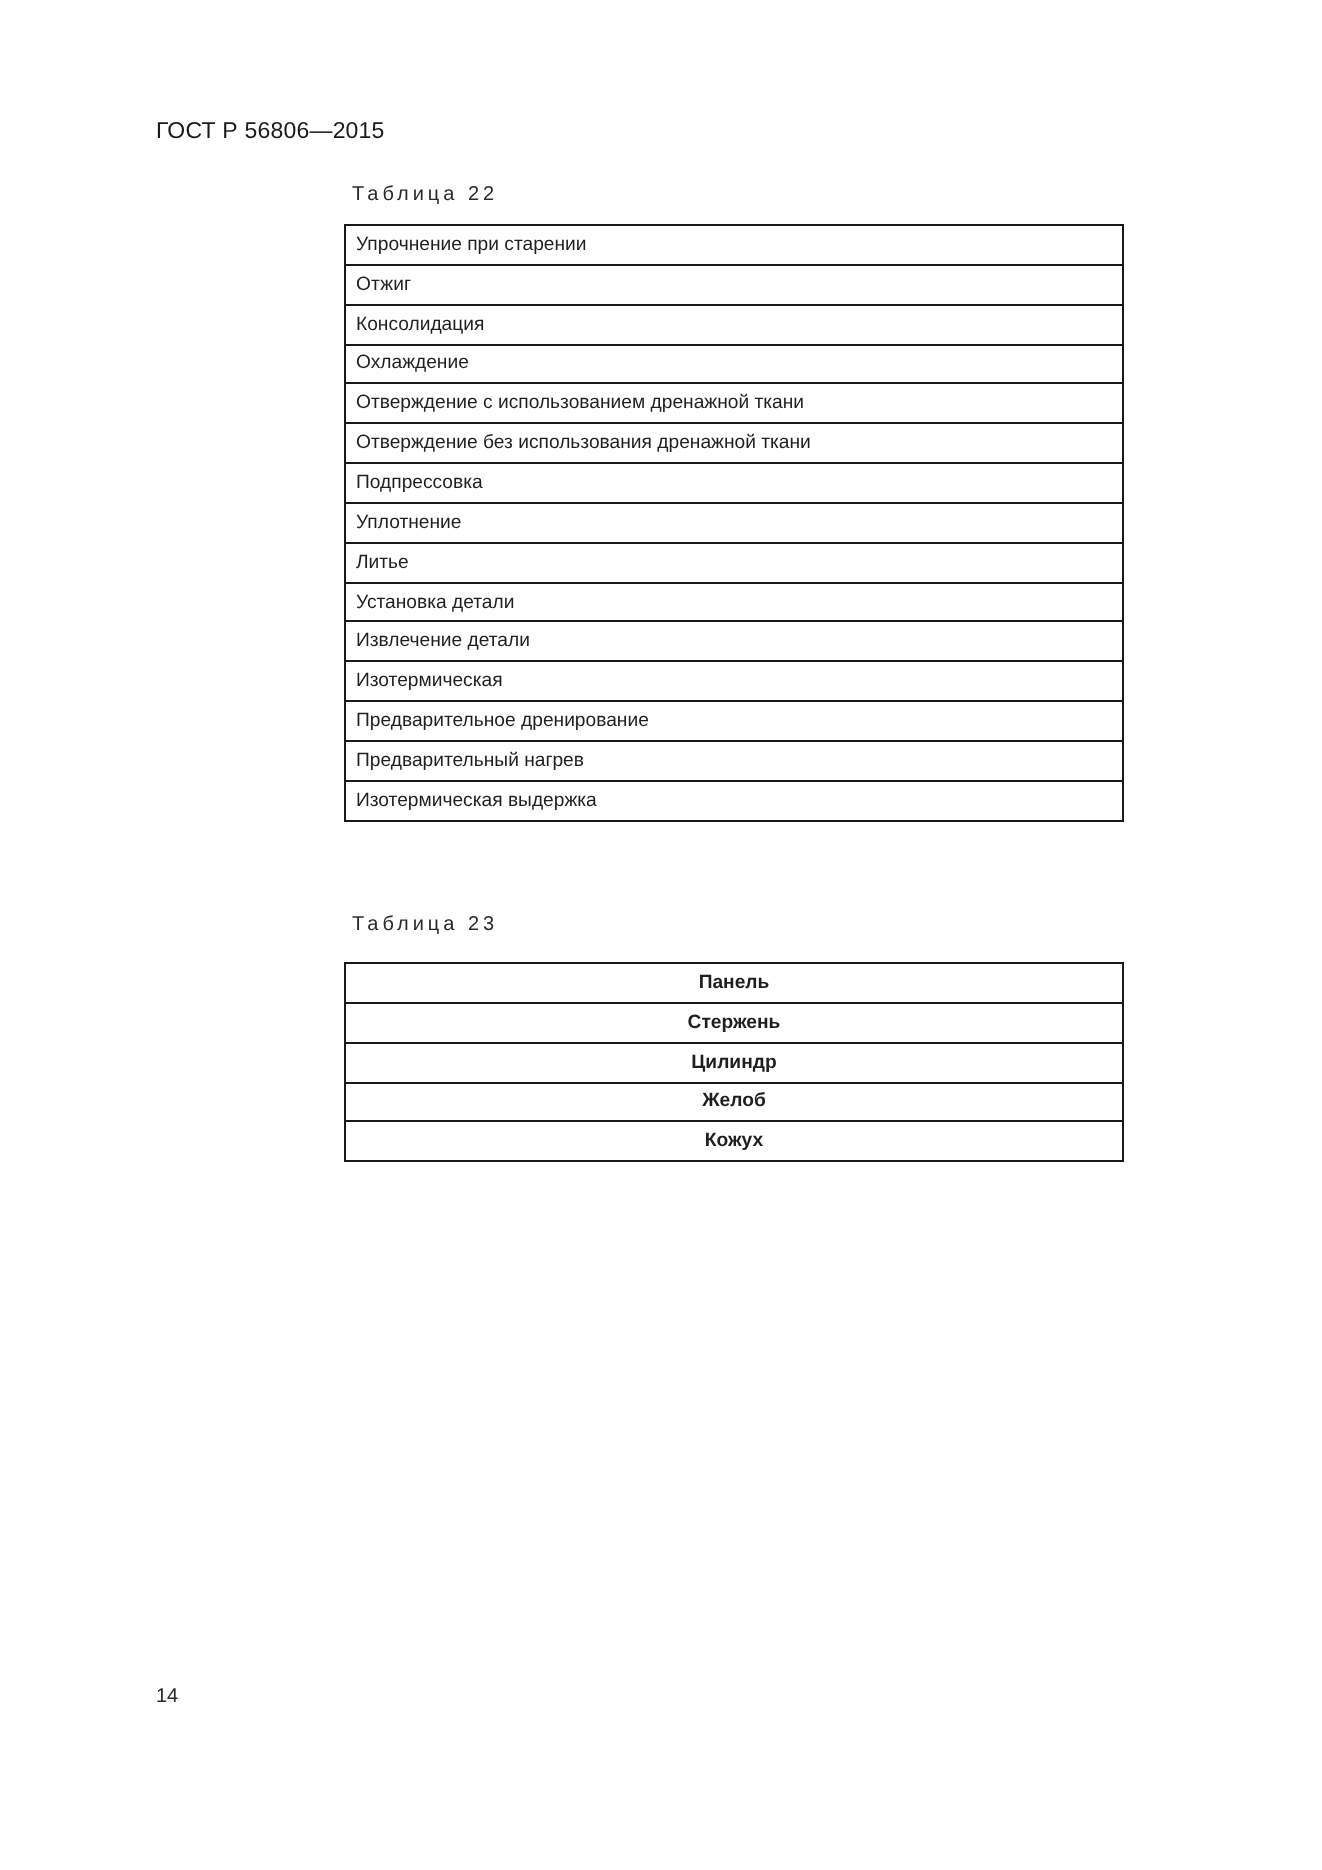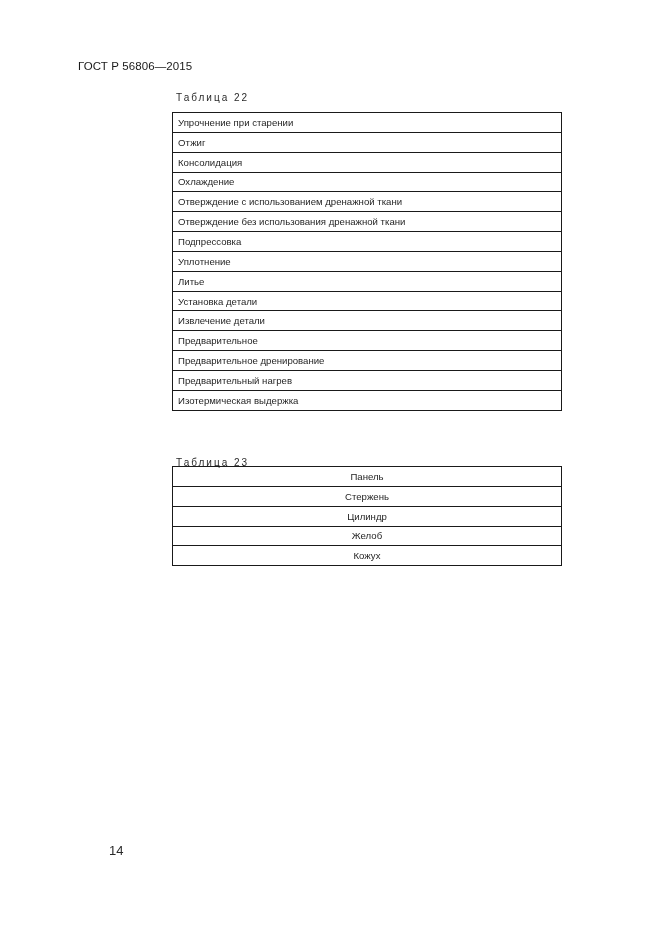--- a/index.html
+++ b/index.html
@@ -100,7 +100,7 @@
         <td>Извлечение детали</td>
       </tr>
     <tr>
-        <td>Предварительное</td>
+        <td>Изотермическая</td>
       </tr>
     <tr>
         <td>Предварительное дренирование</td>

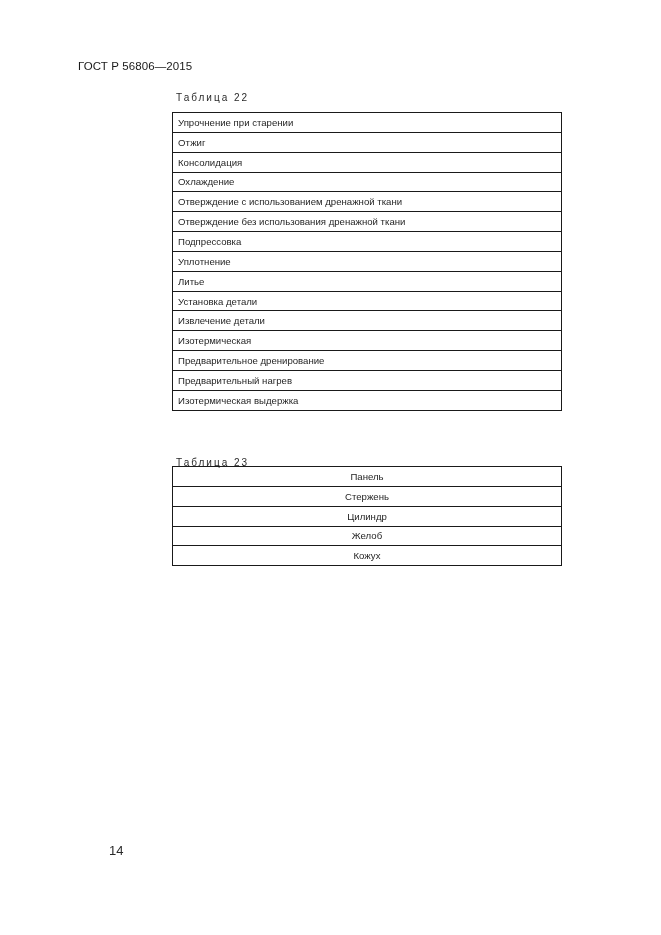--- a/index.html
+++ b/index.html
@@ -46,7 +46,7 @@
       color: #1f1f1f;
     }
     #table-22 { top: 112px; }
-    #table-23 { top: 466px; }
+    #table-23 { top: 481px; font-weight: bold; }
     #table-23 td { text-align: center; padding: 0; }
     .page-number {
       position: absolute;

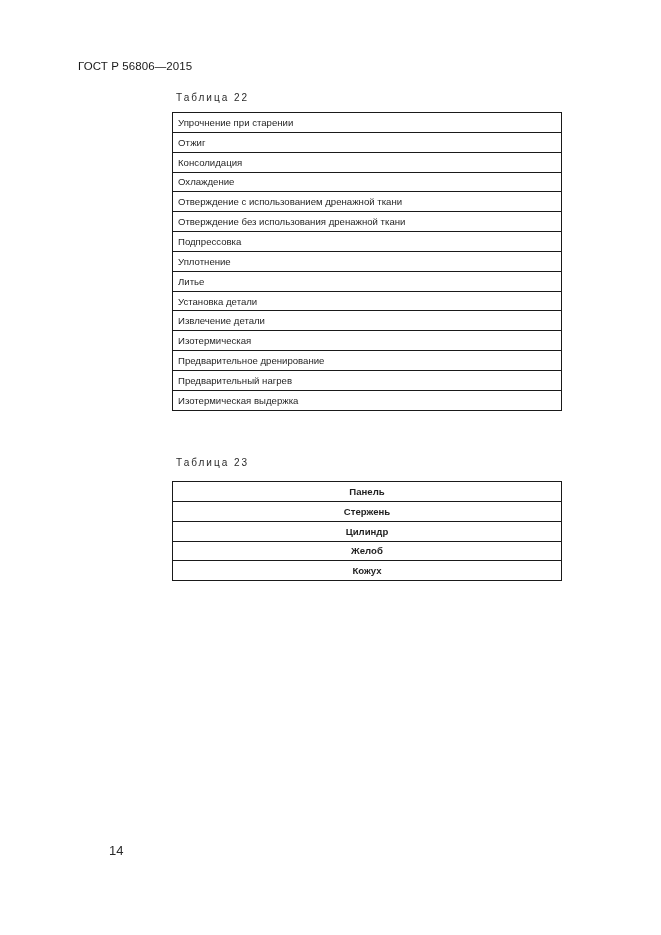--- a/index.html
+++ b/index.html
@@ -52,9 +52,8 @@
       position: absolute;
       left: 78px;
       top: 843px;
-      font-size: 13px;
+      font-size: 10px;
       color: #2a2a2a;
-      margin-left: 31px;
     }
   </style>
 </head>

